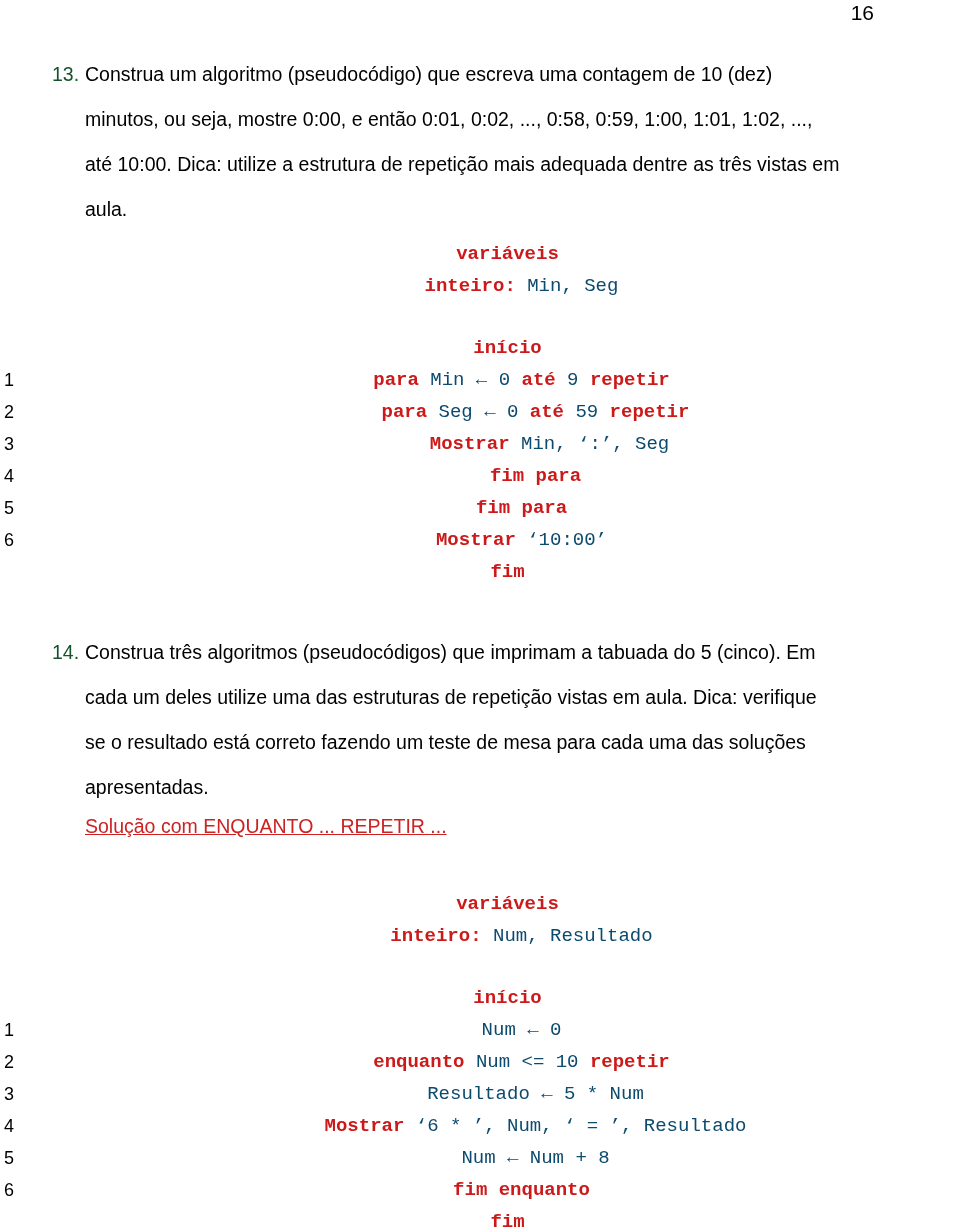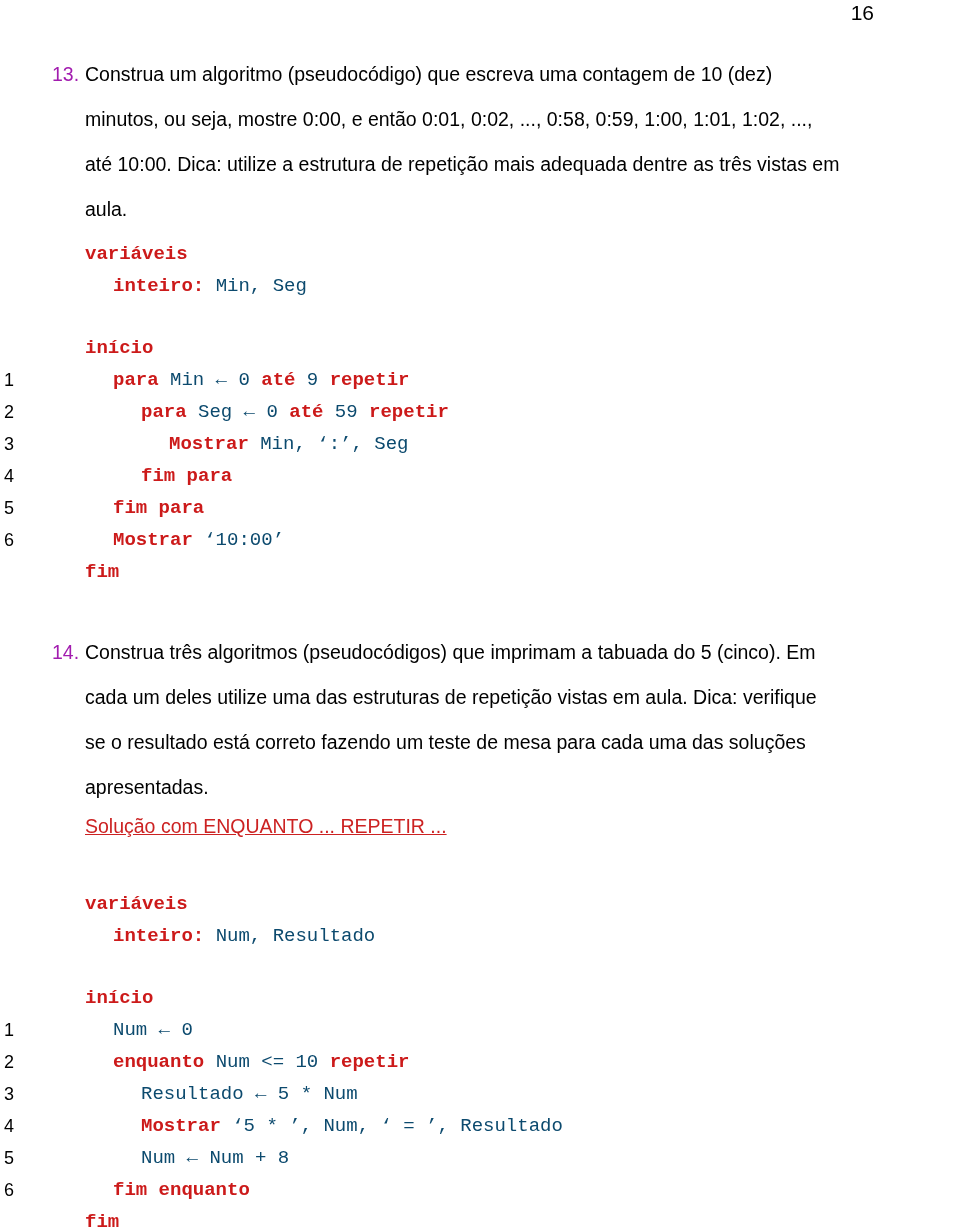--- a/index.html
+++ b/index.html
@@ -42,7 +42,7 @@
     width: 33px;
     font-size: 19.5px;
     line-height: 45px;
-    color: #a21caf;
+    color: #14532d;
     white-space: nowrap;
   }
   .exercise .body {

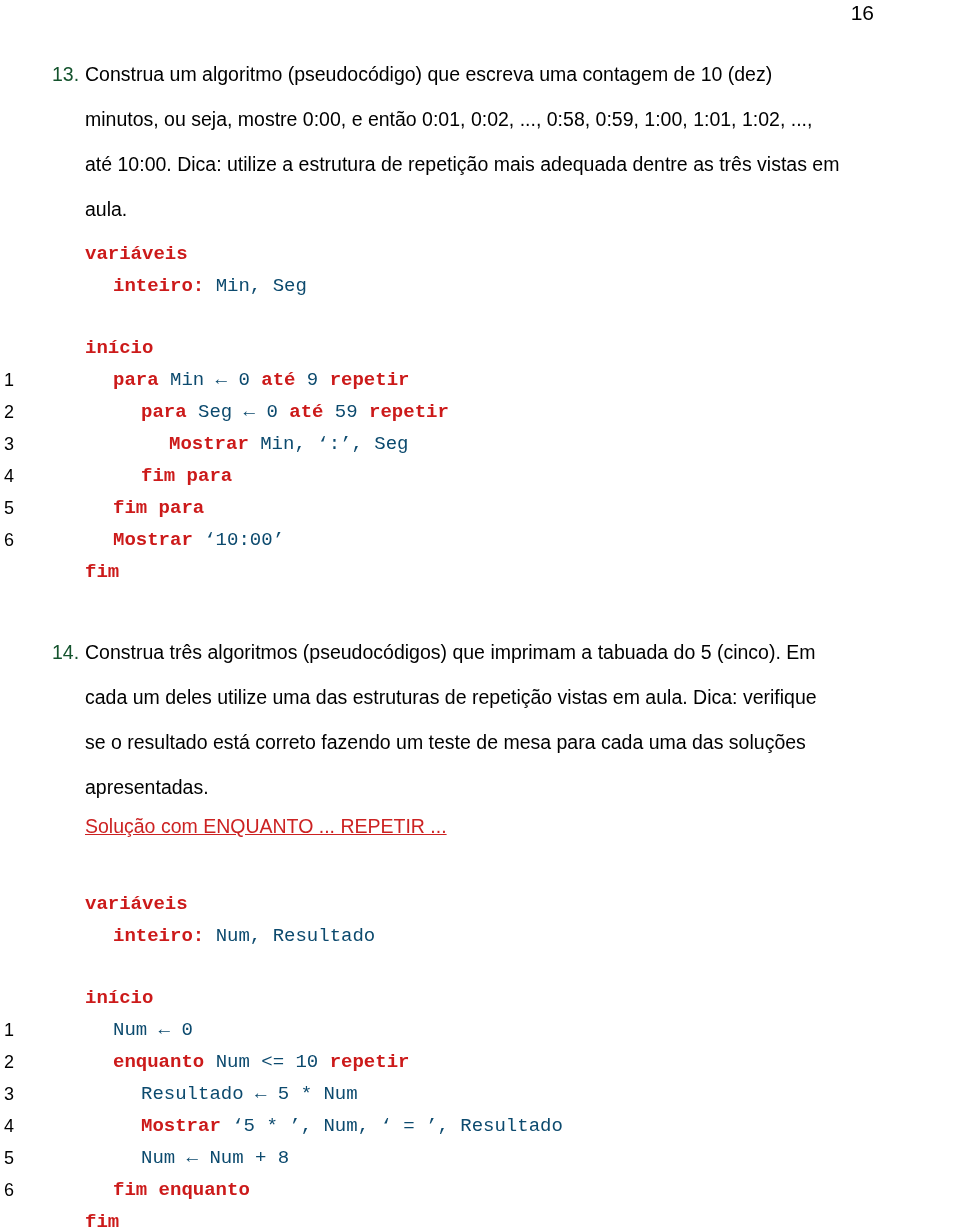--- a/index.html
+++ b/index.html
@@ -100,6 +100,7 @@
     display: block;
     margin-left: 85px;
     white-space: pre;
+    text-align: center;
   }
 
   

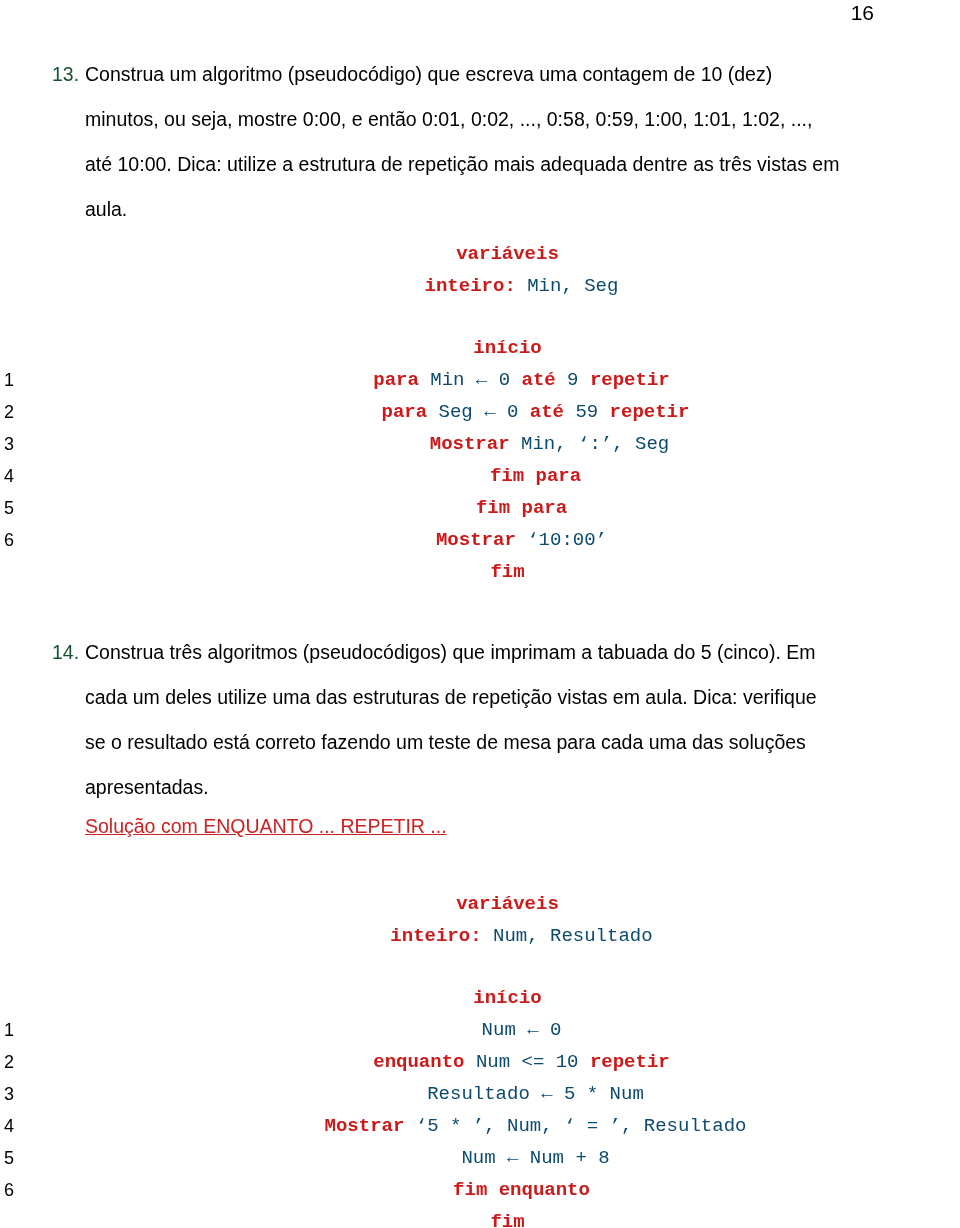--- a/index.html
+++ b/index.html
@@ -164,7 +164,7 @@
       <div class="code-line"><span class="lineno">1</span><span class="code-text" style="padding-left: 28px;"><span class="id">Num ← 0</span></span></div>
       <div class="code-line"><span class="lineno">2</span><span class="code-text" style="padding-left: 28px;"><span class="kw">enquanto </span><span class="id">Num &lt;= 10 </span><span class="kw">repetir</span></span></div>
       <div class="code-line"><span class="lineno">3</span><span class="code-text" style="padding-left: 56px; font-family: Liberation Mono, monospace;"><span class="id">Resultado ← 5 * Num</span></span></div>
-      <div class="code-line"><span class="lineno">4</span><span class="code-text" style="padding-left: 56px;"><span class="kw">Mostrar </span><span class="id">‘5 * ’, Num, ‘ = ’, Resultado</span></span></div>
+      <div class="code-line"><span class="lineno">4</span><span class="code-text" style="padding-left: 56px;"><span class="kw">Mostrar </span><span class="id">‘6 * ’, Num, ‘ = ’, Resultado</span></span></div>
       <div class="code-line"><span class="lineno">5</span><span class="code-text" style="padding-left: 56px;"><span class="id">Num ← Num + 8</span></span></div>
       <div class="code-line"><span class="lineno">6</span><span class="code-text" style="padding-left: 28px;"><span class="kw">fim enquanto</span></span></div>
       <div class="code-line"><span class="lineno"></span><span class="code-text" style="padding-left: 0px;"><span class="kw">fim</span></span></div>

